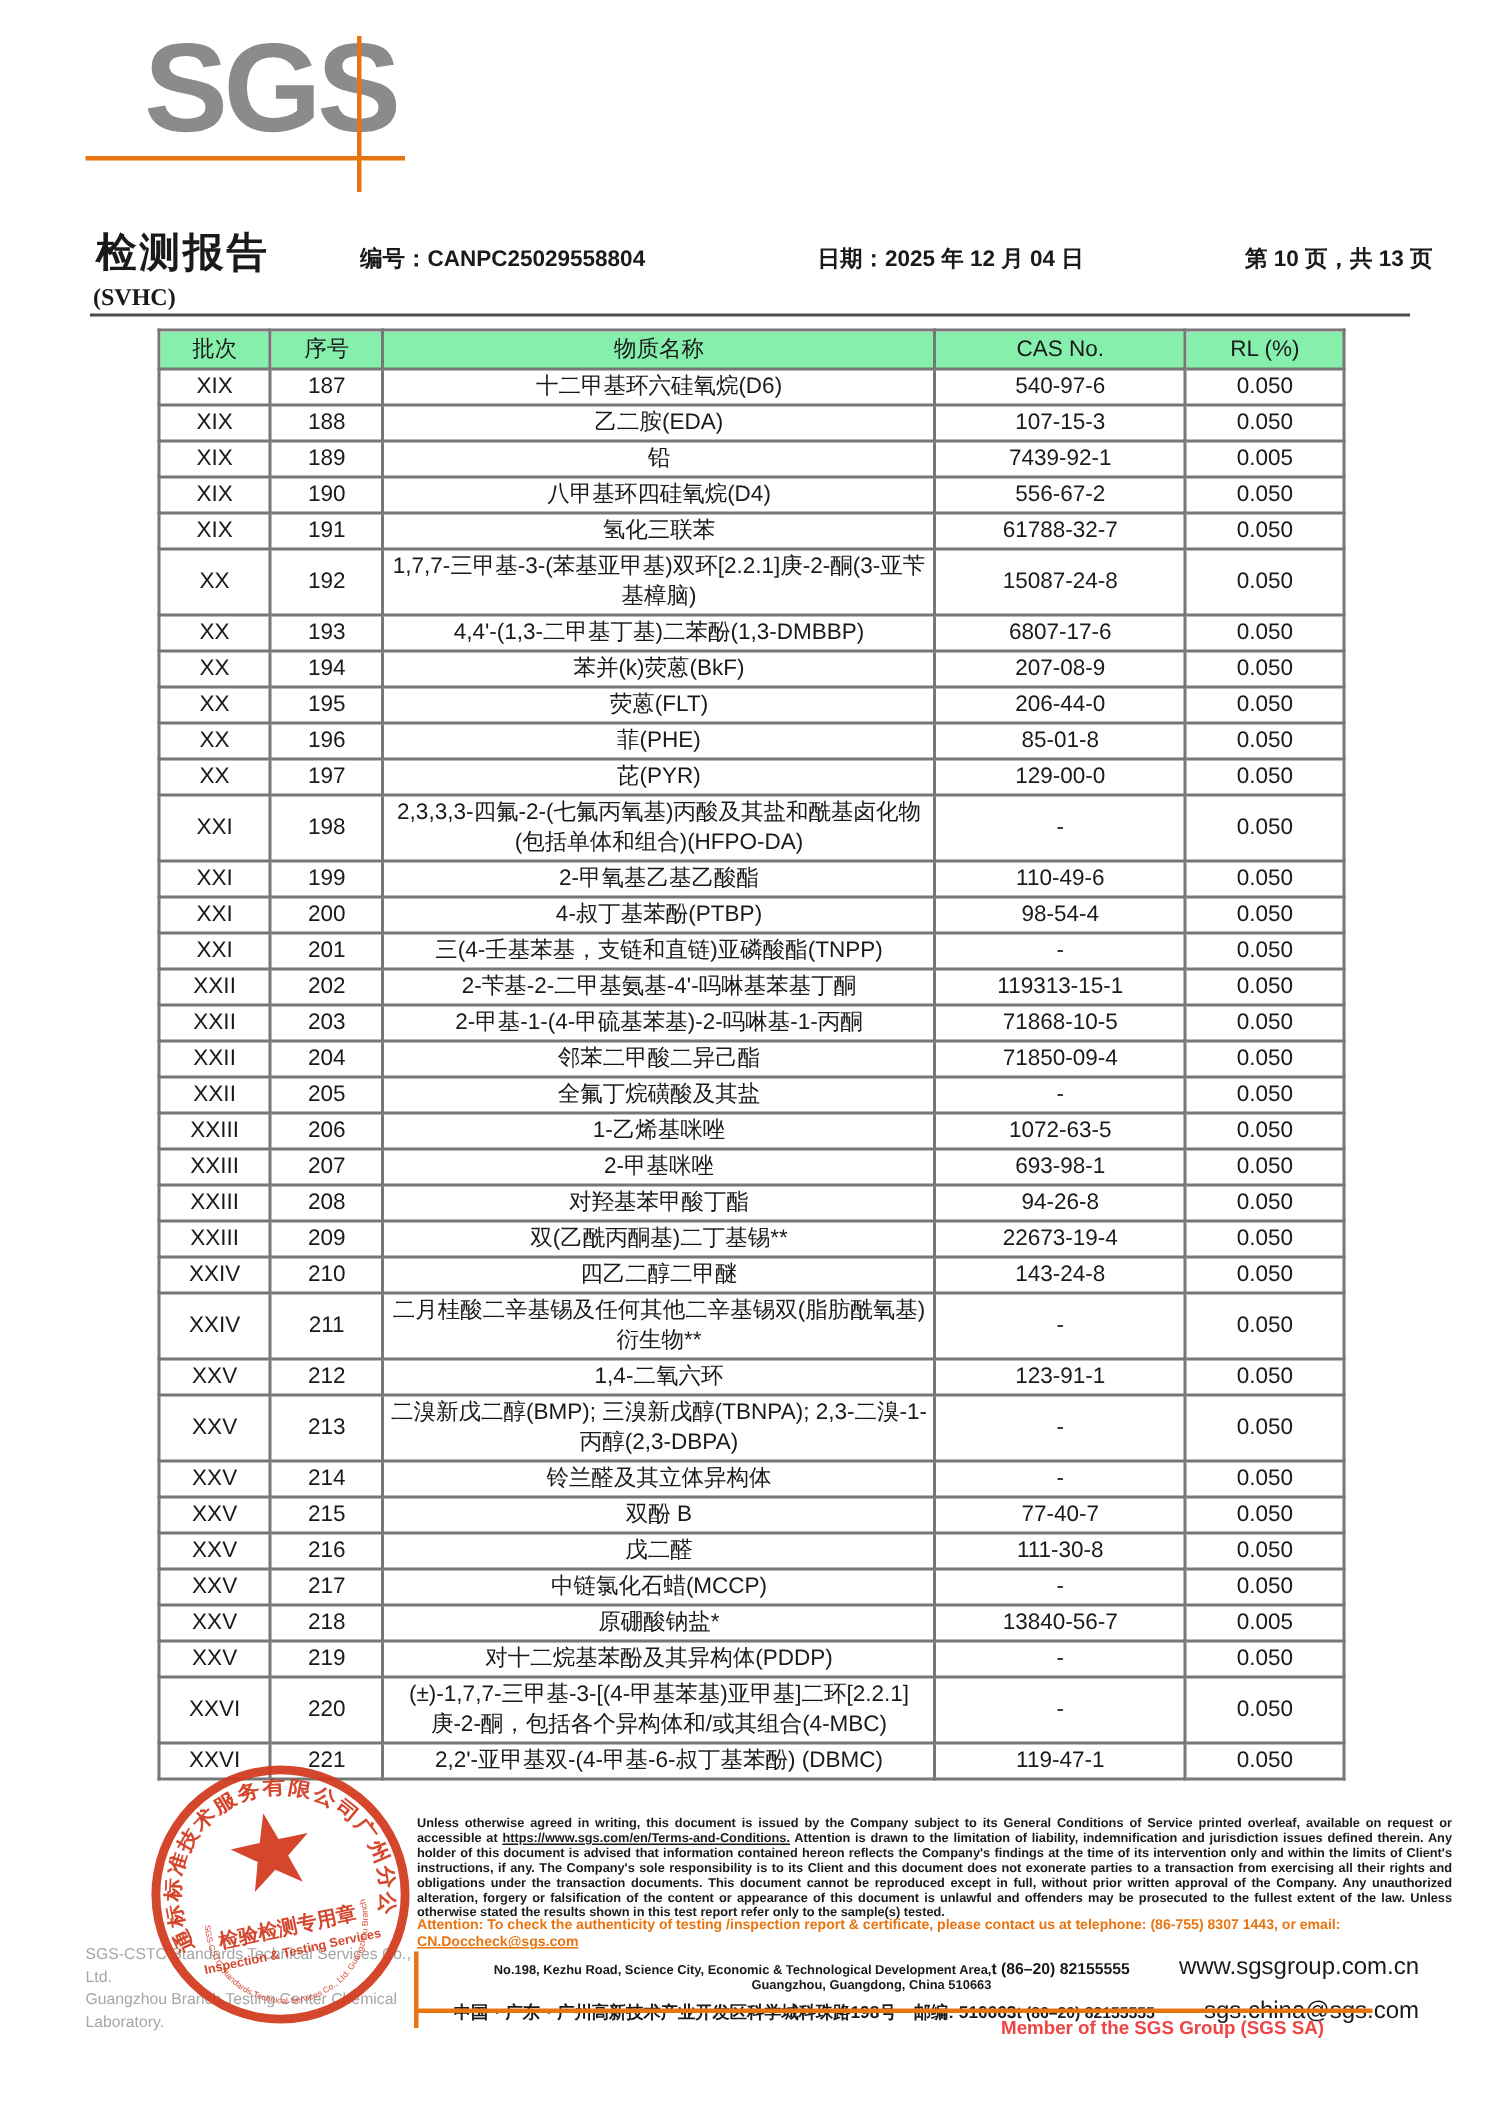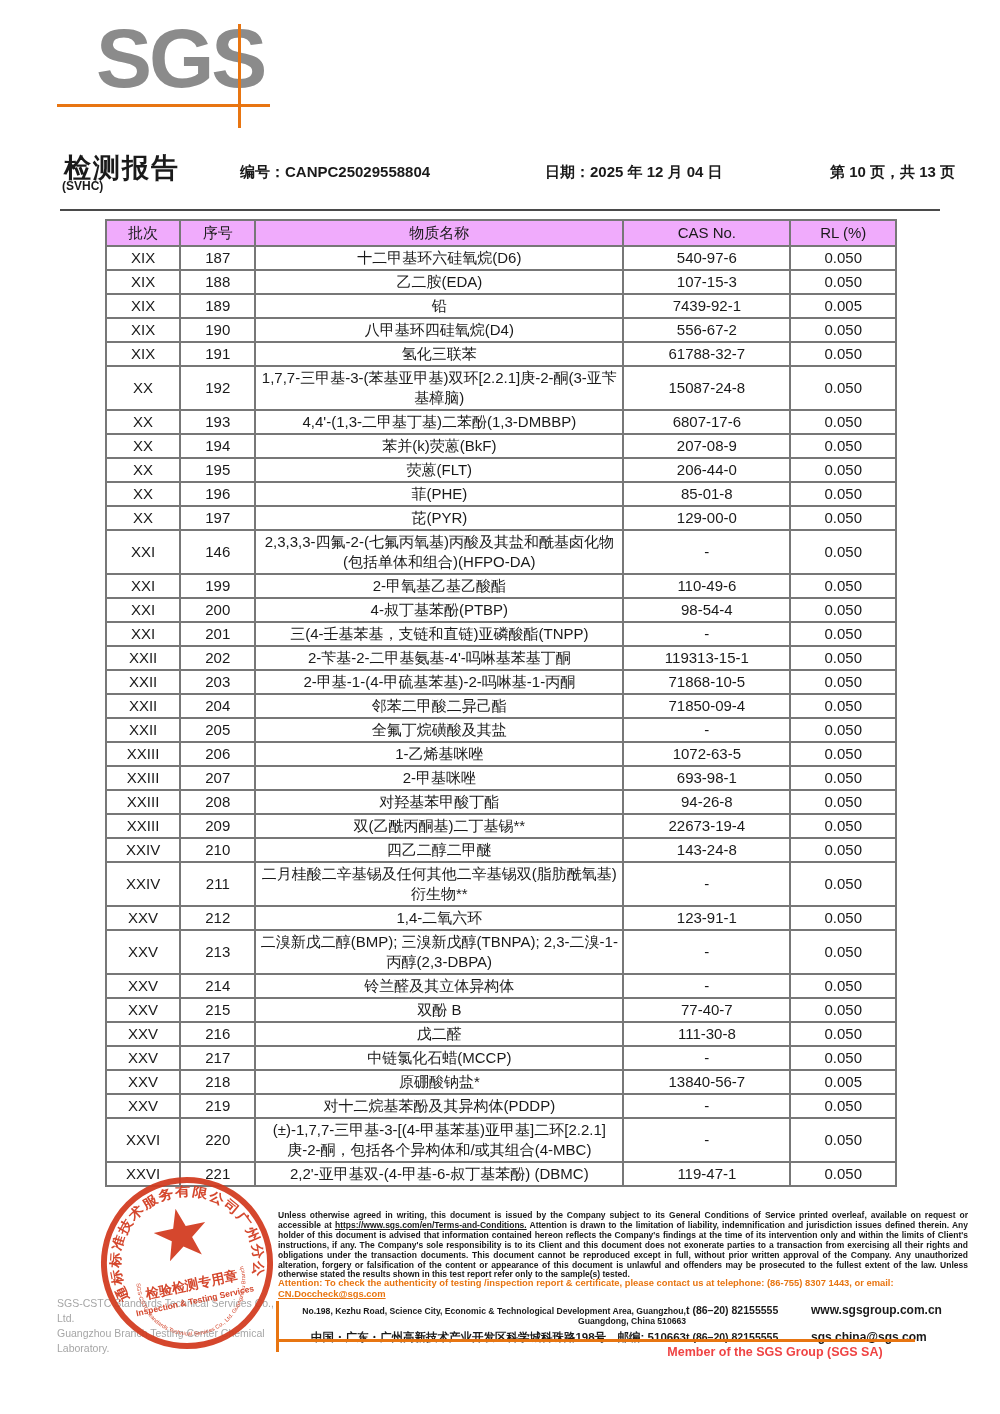--- a/index.html
+++ b/index.html
@@ -15,7 +15,7 @@
   .logo-vline{position:absolute;left:238px;top:24px;width:3px;height:104px;background:#e87511;}
   .logo-hline{position:absolute;left:57px;top:104px;width:213px;height:3px;background:#e87511;}
   .report-title{position:absolute;left:64px;top:150px;font-size:27px;font-weight:700;letter-spacing:2px;}
-  .report-subtitle{position:absolute;left:62px;top:179px;font-size:12px;font-weight:700;}
+  .report-subtitle{position:absolute;left:62px;top:190px;font-size:16px;font-weight:700;font-family:Liberation Serif, serif;}
   .meta{position:absolute;top:163px;font-size:15px;font-weight:700;white-space:nowrap;text-align:right;}
   .meta-no{left:240px;}
   .meta-date{left:545px;}

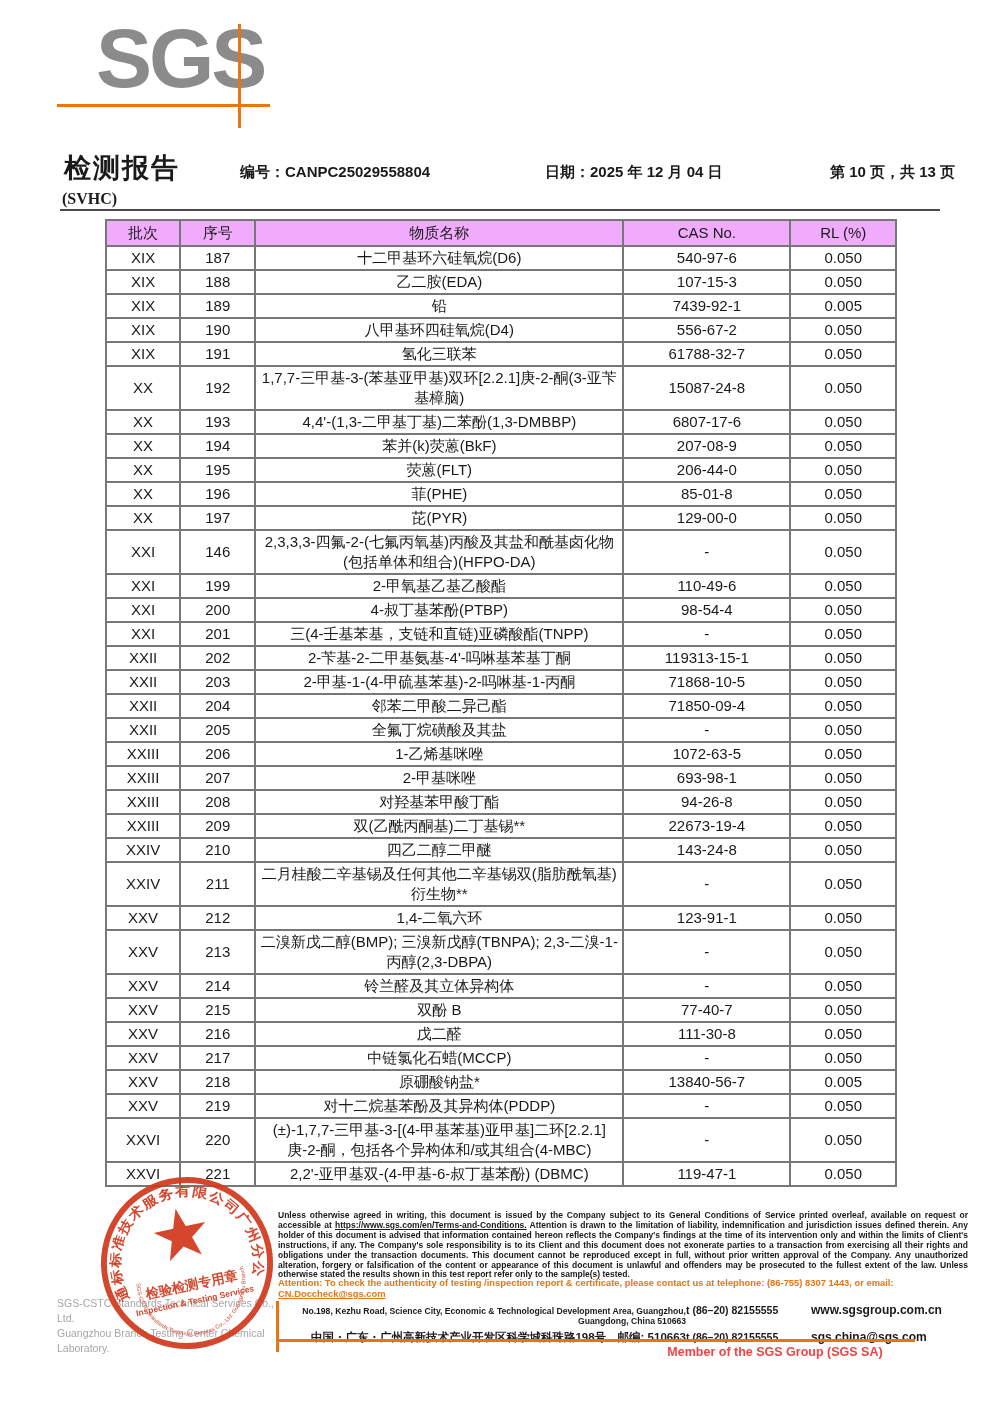--- a/index.html
+++ b/index.html
@@ -31,7 +31,7 @@
     border:2px solid #777777;text-align:center;vertical-align:middle;
     padding:1px 4px;line-height:20px;word-break:break-word;overflow:hidden;
   }
-  .svhc-table th{background:#f0abfc;font-weight:400;height:22px;}
+  .svhc-table th{background:#86efac;font-weight:400;height:22px;}
   .svhc-table td{height:20px;}
   .col-batch{width:71px;}
   .col-no{width:72px;}

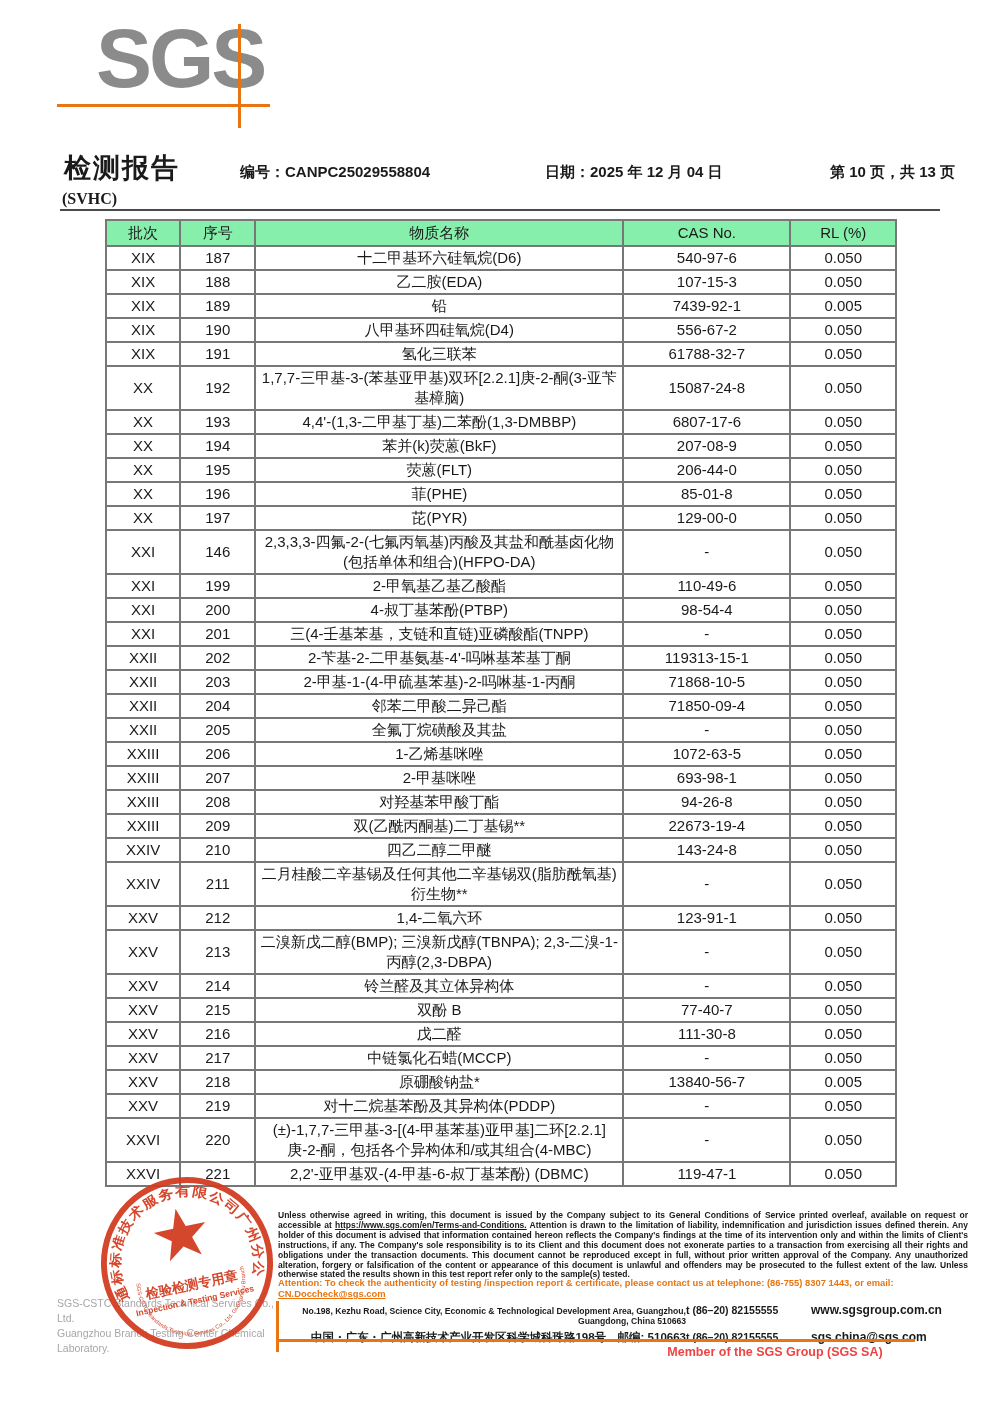--- a/index.html
+++ b/index.html
@@ -180,7 +180,7 @@
         </tr>
         <tr>
           <td>XXI</td>
-          <td>146</td>
+          <td>198</td>
           <td>2,3,3,3-四氟-2-(七氟丙氧基)丙酸及其盐和酰基卤化物(包括单体和组合)(HFPO-DA)</td>
           <td>-</td>
           <td>0.050</td>

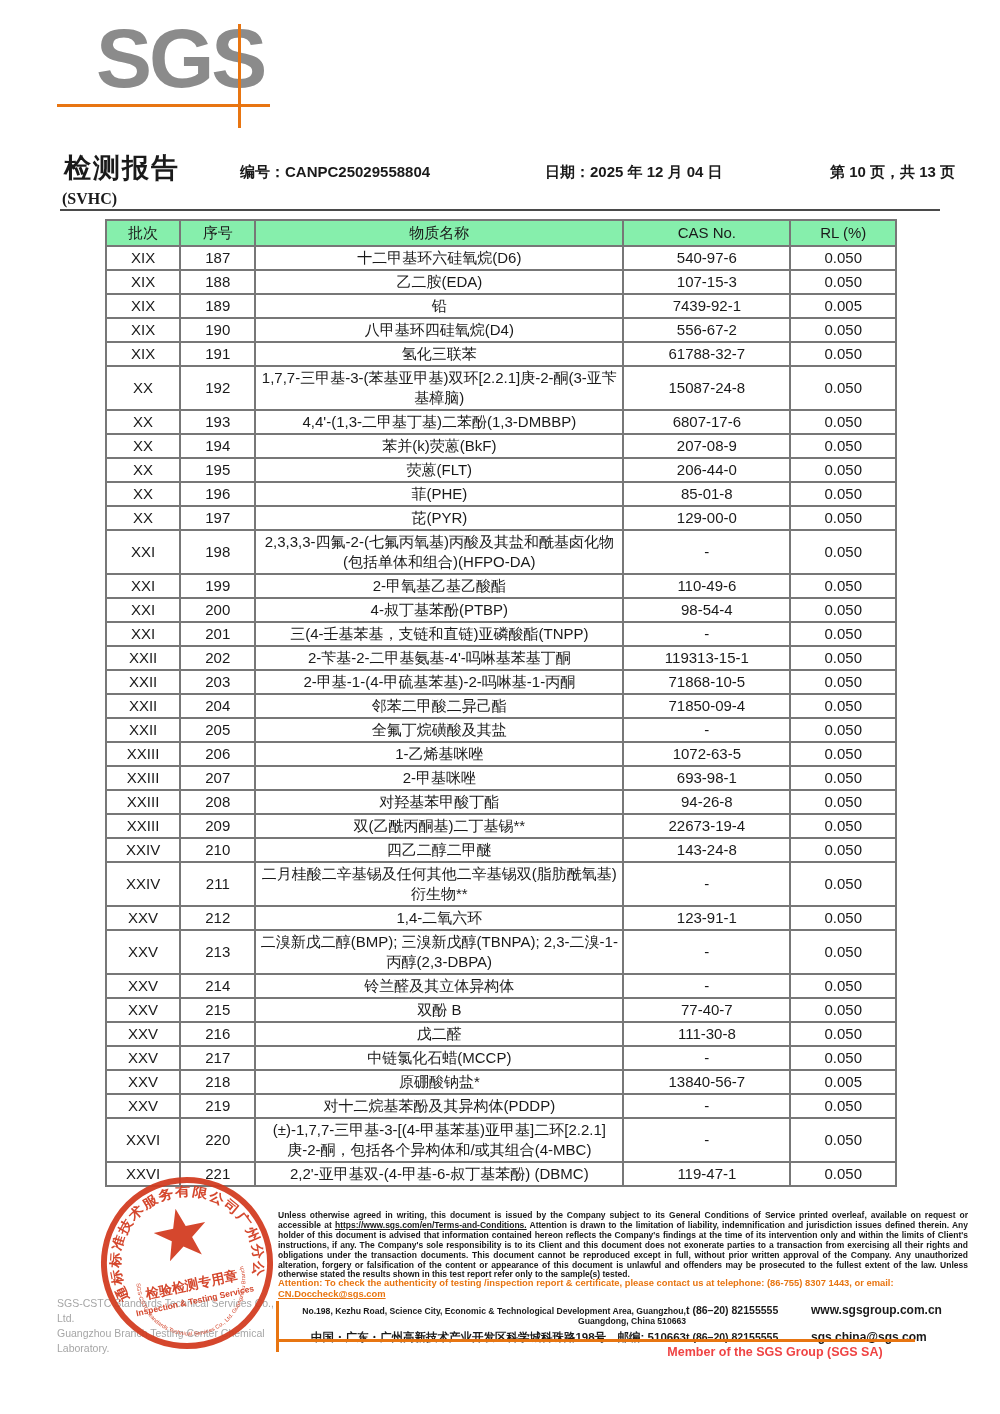--- a/index.html
+++ b/index.html
@@ -60,7 +60,7 @@
   .addr-row{display:flex;align-items:baseline;margin-bottom:4px;}
   .addr-row .addr{flex:1 1 auto;text-align:right;}
   .addr-row .phone{flex:0 0 125px;font-size:10.5px;font-weight:600;}
-  .addr-row .site{flex:0 0 135px;font-size:12px;font-weight:700;}
+  .addr-row .site{flex:0 0 135px;font-size:16px;font-weight:400;}
   .addr-en{font-size:8.6px;font-weight:600;}
   .addr-cn{font-size:11.5px;font-weight:700;}
   .footer-hline{position:absolute;left:277px;top:1339px;width:638px;height:3px;background:#e87511;}

